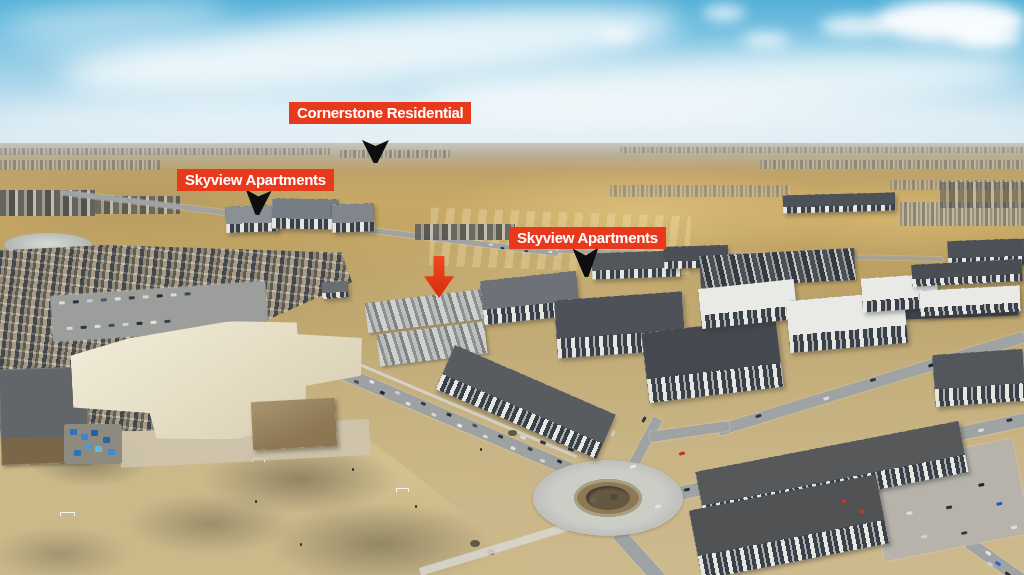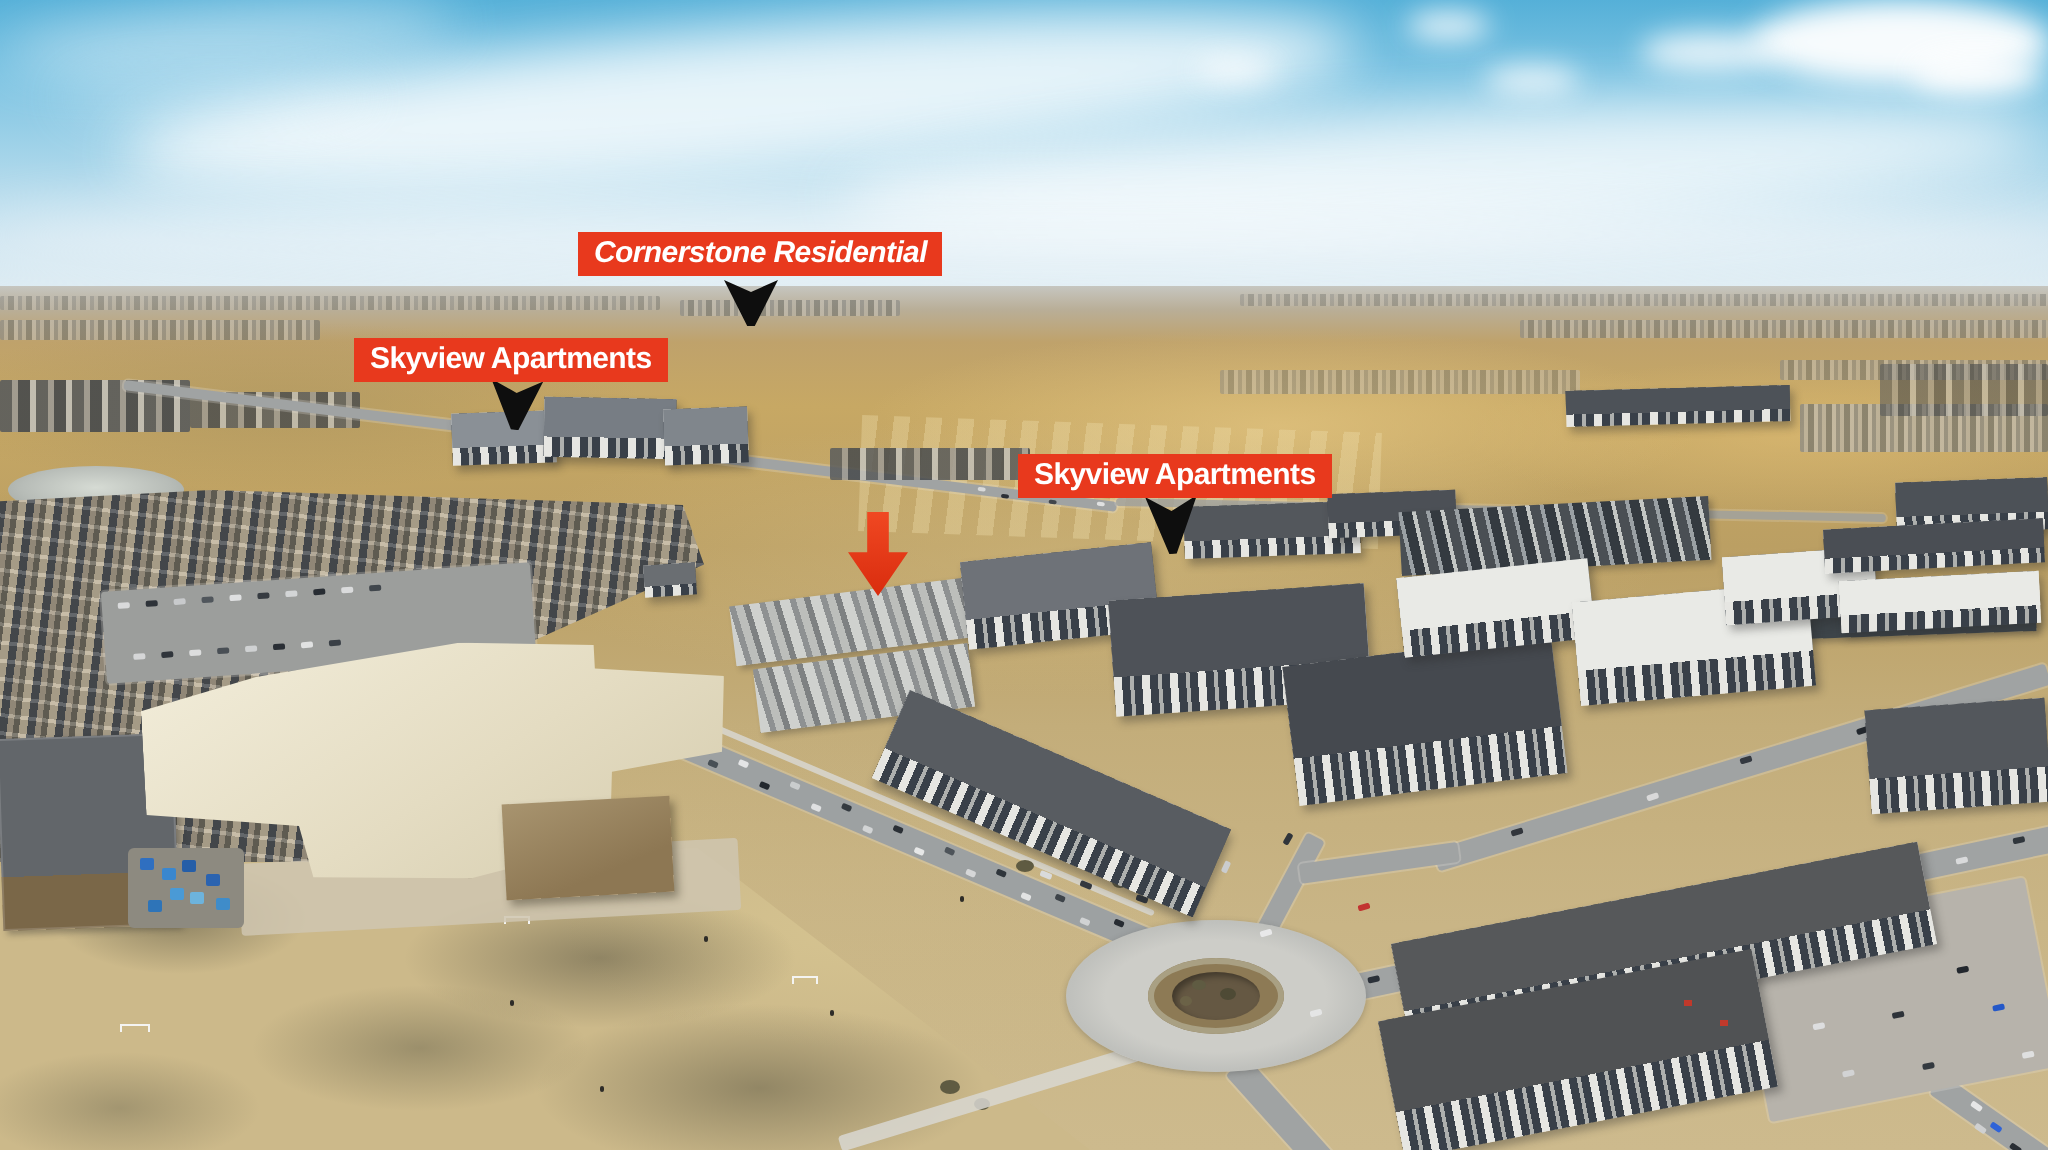--- a/index.html
+++ b/index.html
@@ -252,7 +252,7 @@
   <div class="car" style="left:641px;top:418px;background:#30353b;transform:rotate(-60deg);z-index:30;"></div>
   <div class="car" style="left:655px;top:505px;background:#e4e5e5;transform:rotate(-14deg);z-index:30;"></div>
 
-  <div class="label" style="left:289px;top:116px;font-style:italic;">Cornerstone Residential</div>
+  <div class="label" style="left:289px;top:102px;">Cornerstone Residential</div>
   <div class="pointer" style="left:362px;top:140px;width:27px;height:23px;"></div>
 
   <div class="label" style="left:177px;top:169px;">Skyview Apartments</div>

